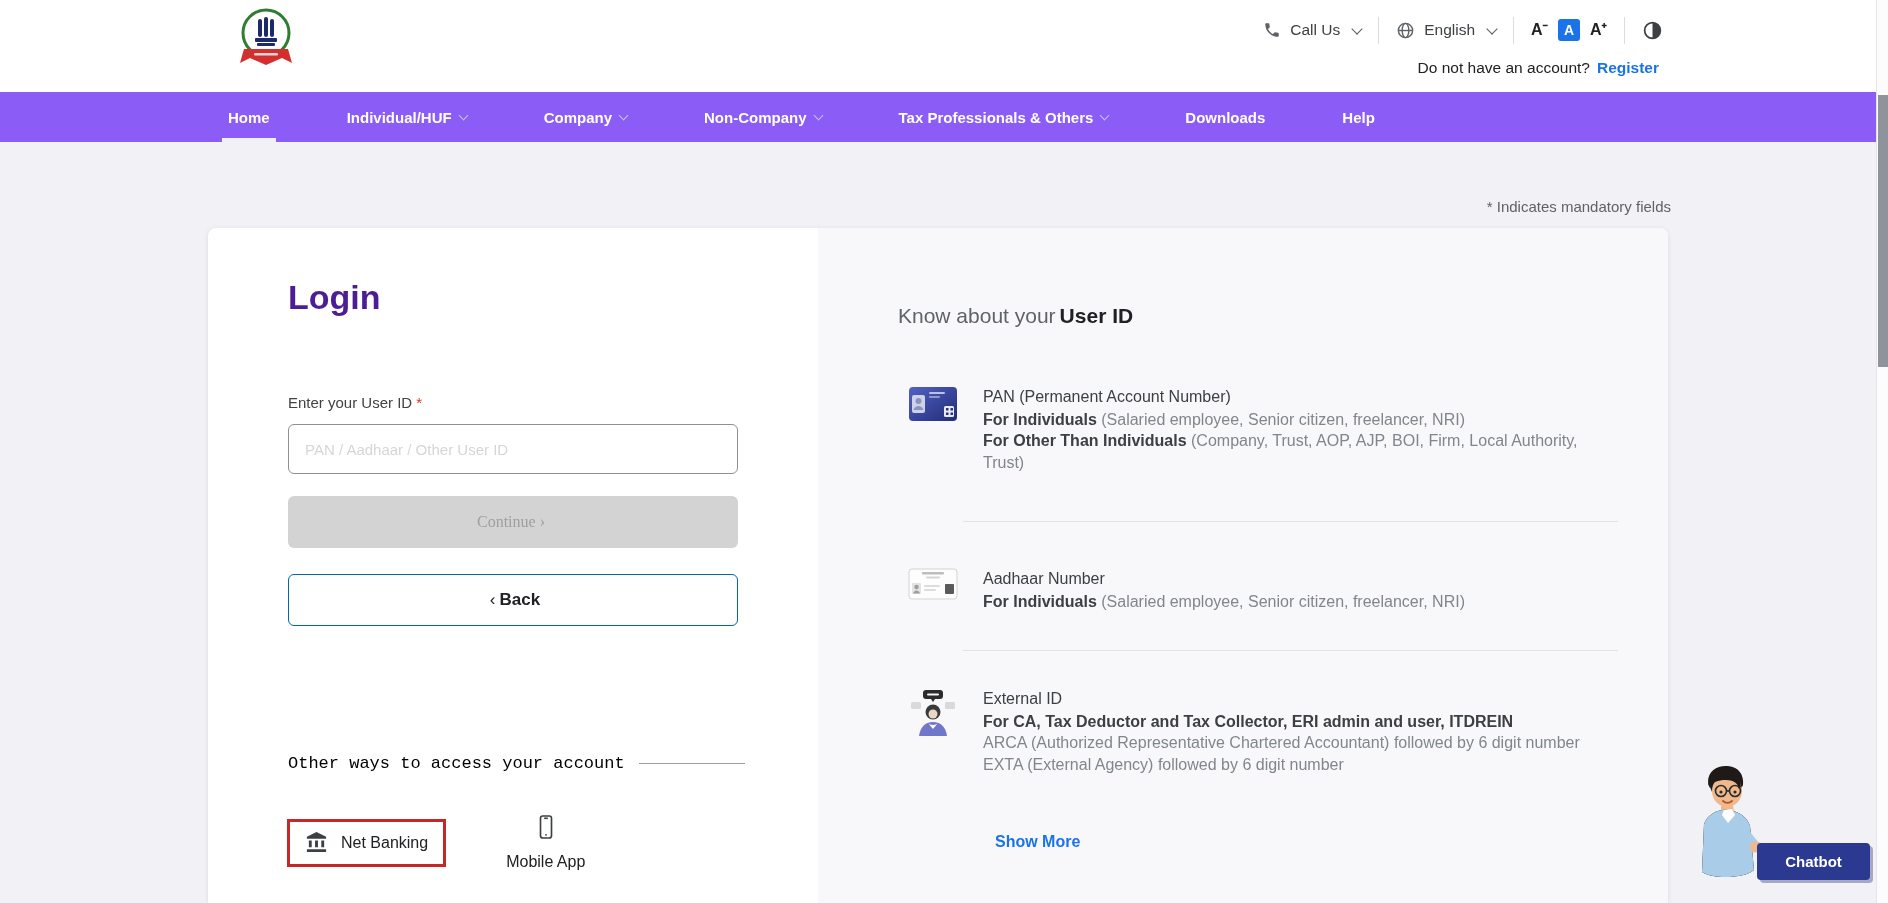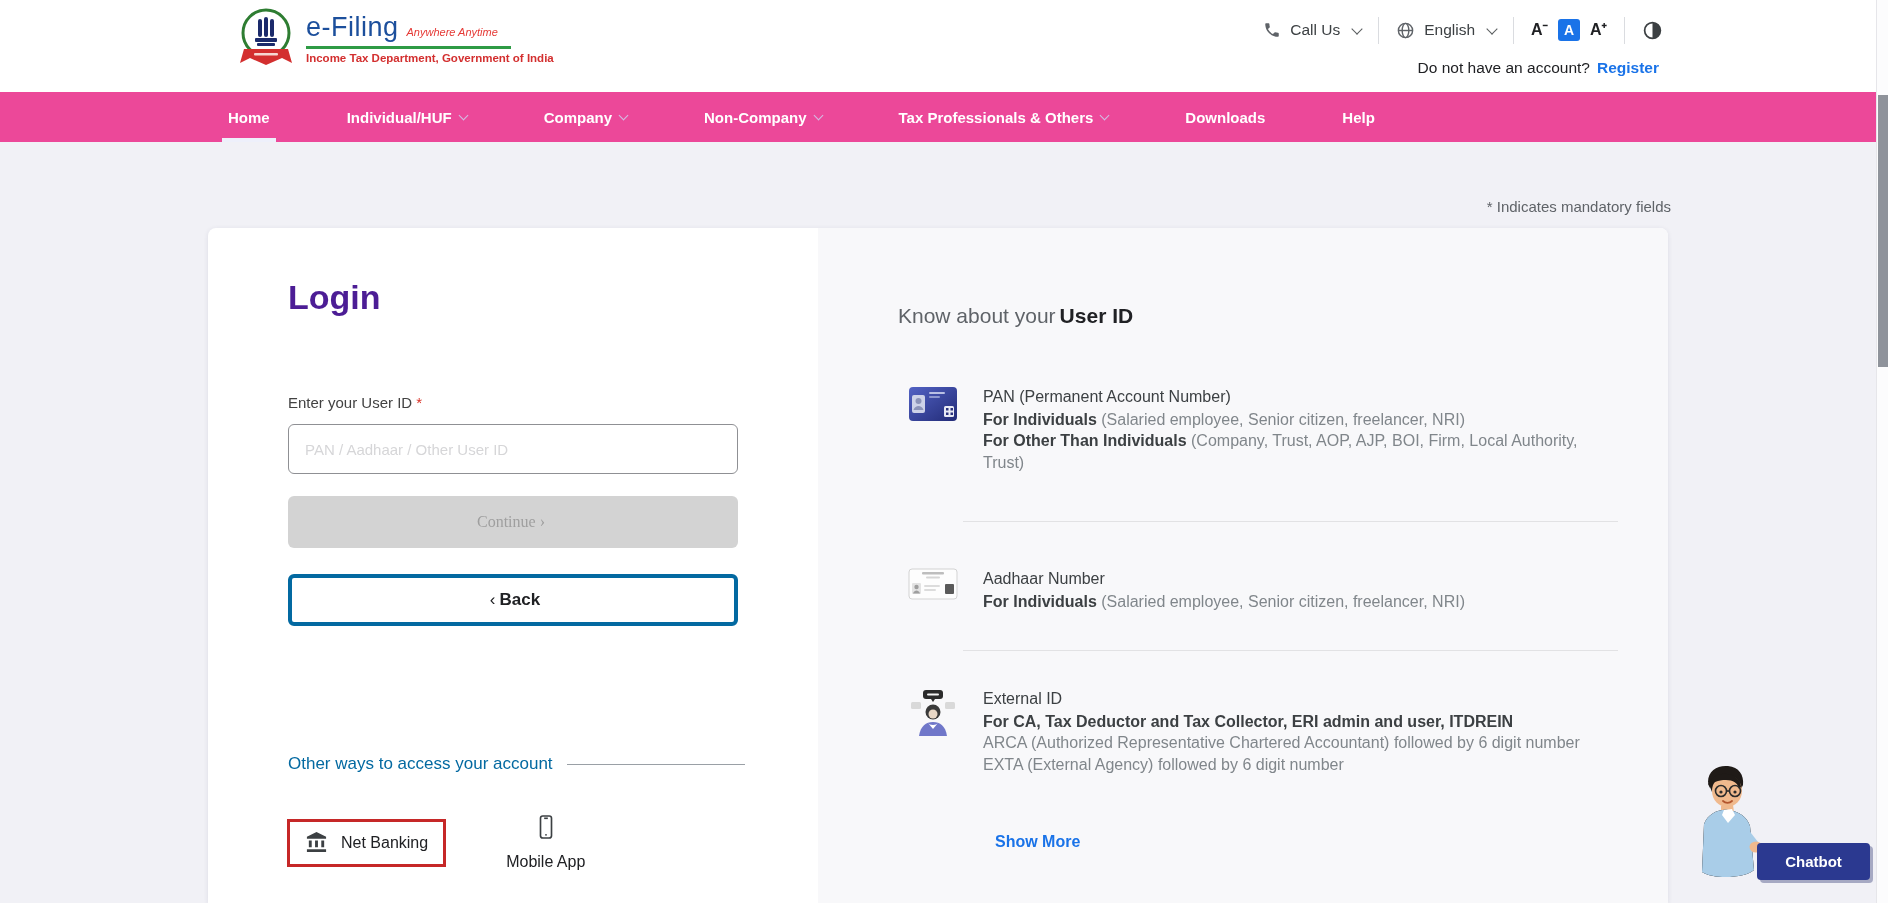--- a/index.html
+++ b/index.html
@@ -96,14 +96,6 @@
           <rect x="16" y="46" width="24" height="2.5" rx="1" fill="#f6d7d2"></rect>
         </svg>
       </span>
-      <div class="logo-text">
-        <div class="brand-row">
-          <span class="brand">e-Filing</span>
-          <span class="tagline">Anywhere Anytime</span>
-        </div>
-        <div class="green-rule"></div>
-        <span class="logo-sub">Income Tax Department, Government of India</span>
-      </div>
     </div>
 
     <div class="topbar-right">

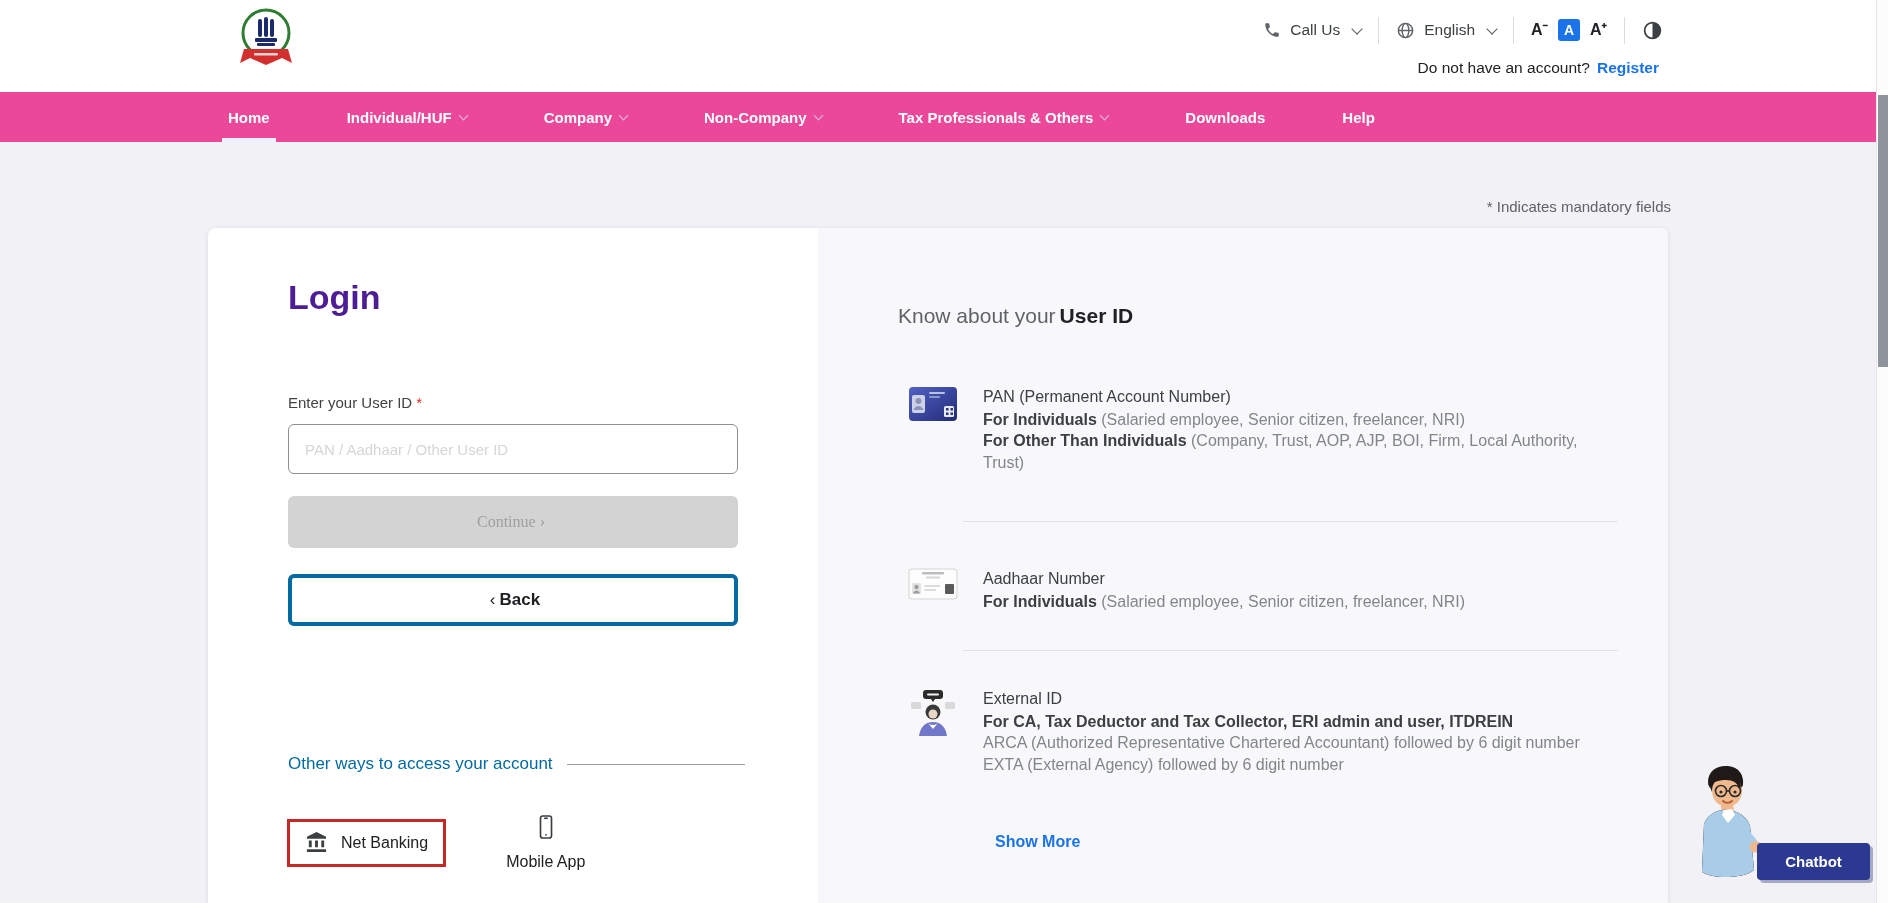--- a/index.html
+++ b/index.html
@@ -28,7 +28,7 @@
   .register-link { color:#1a73e8; font-weight:bold; cursor:pointer; }
 
   
-  .nav { position:absolute; top:92px; left:0; width:1876px; height:50px; background:#ec4899; display:flex; align-items:center; padding-left:228px; gap:77px; }
+  .nav { position:absolute; top:92px; left:0; width:1876px; height:50px; background:#8b5cf6; display:flex; align-items:center; padding-left:228px; gap:77px; }
   .nav-item { position:relative; color:#fff; font-size:15px; font-weight:bold; height:50px; display:flex; align-items:center; cursor:pointer; white-space:nowrap; }
   .nav-item .chev { width:7px; height:7px; border-color:#cdd3f2; margin-left:8px; }
   .nav-item.active::after { content:""; position:absolute; left:-6px; right:-6px; bottom:0; height:4px; background:#eef0fb; }

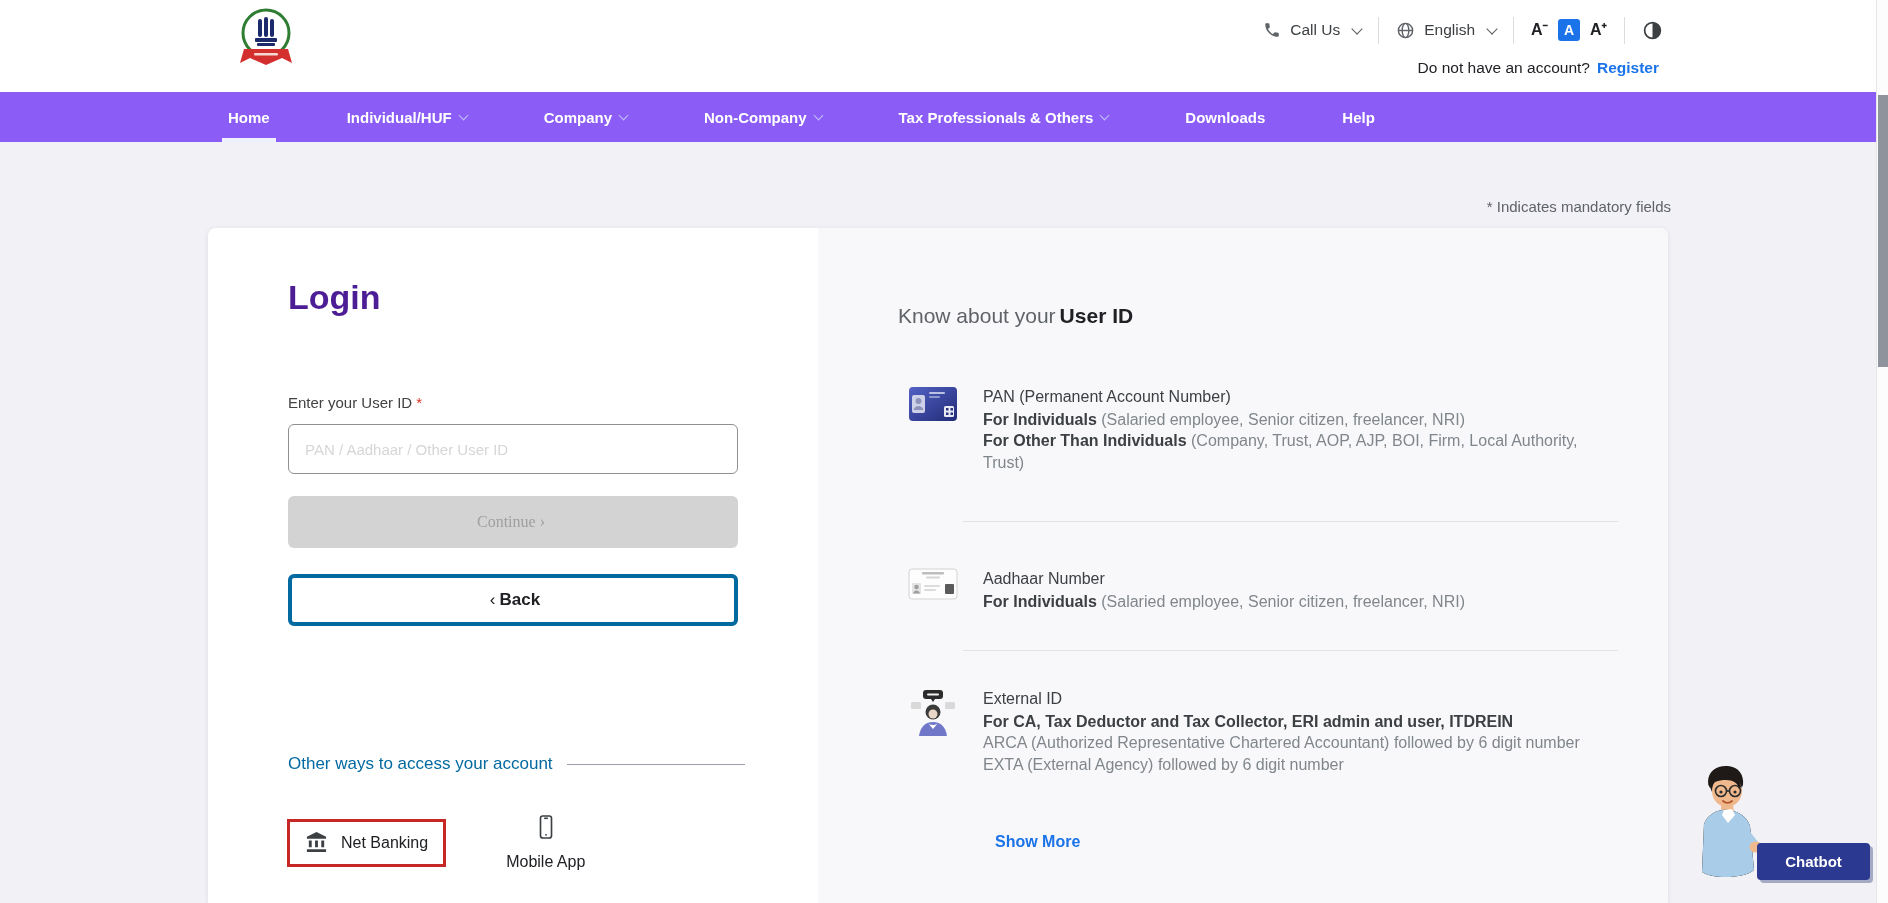--- a/index.html
+++ b/index.html
@@ -46,7 +46,7 @@
   .uid-input { position:absolute; left:80px; top:196px; width:450px; height:50px; border:1px solid #8f9094; border-radius:6px; padding:0 16px; font-size:15px; color:#333; background:#fff; outline:none; }
   .uid-input::placeholder { color:#d6d6d8; }
   .btn-continue { position:absolute; left:80px; top:268px; width:450px; height:52px; background:#d3d3d3; border:none; border-radius:6px; font-size:16px; color:#9f9f9f; font-family:Liberation Serif, serif; cursor:pointer; }
-  .btn-back { position:absolute; left:80px; top:346px; width:450px; height:52px; background:#fff; border:4px solid #0369a1; border-radius:6px; font-size:17px; font-weight:bold; color:#202124; font-family:"Liberation Sans",sans-serif; cursor:pointer; }
+  .btn-back { position:absolute; left:80px; top:346px; width:450px; height:52px; background:#fff; border:1px solid #0369a1; border-radius:6px; font-size:17px; font-weight:bold; color:#202124; font-family:"Liberation Sans",sans-serif; cursor:pointer; }
   .btn-chev { font-weight:normal; margin:0 4px; }
   .other-ways { position:absolute; left:80px; top:526px; width:457px; display:flex; align-items:center; font-size:17px; color:#0369a1; }
   .other-ways .line { flex:1; height:1px; background:#9aa0a6; margin-left:14px; }

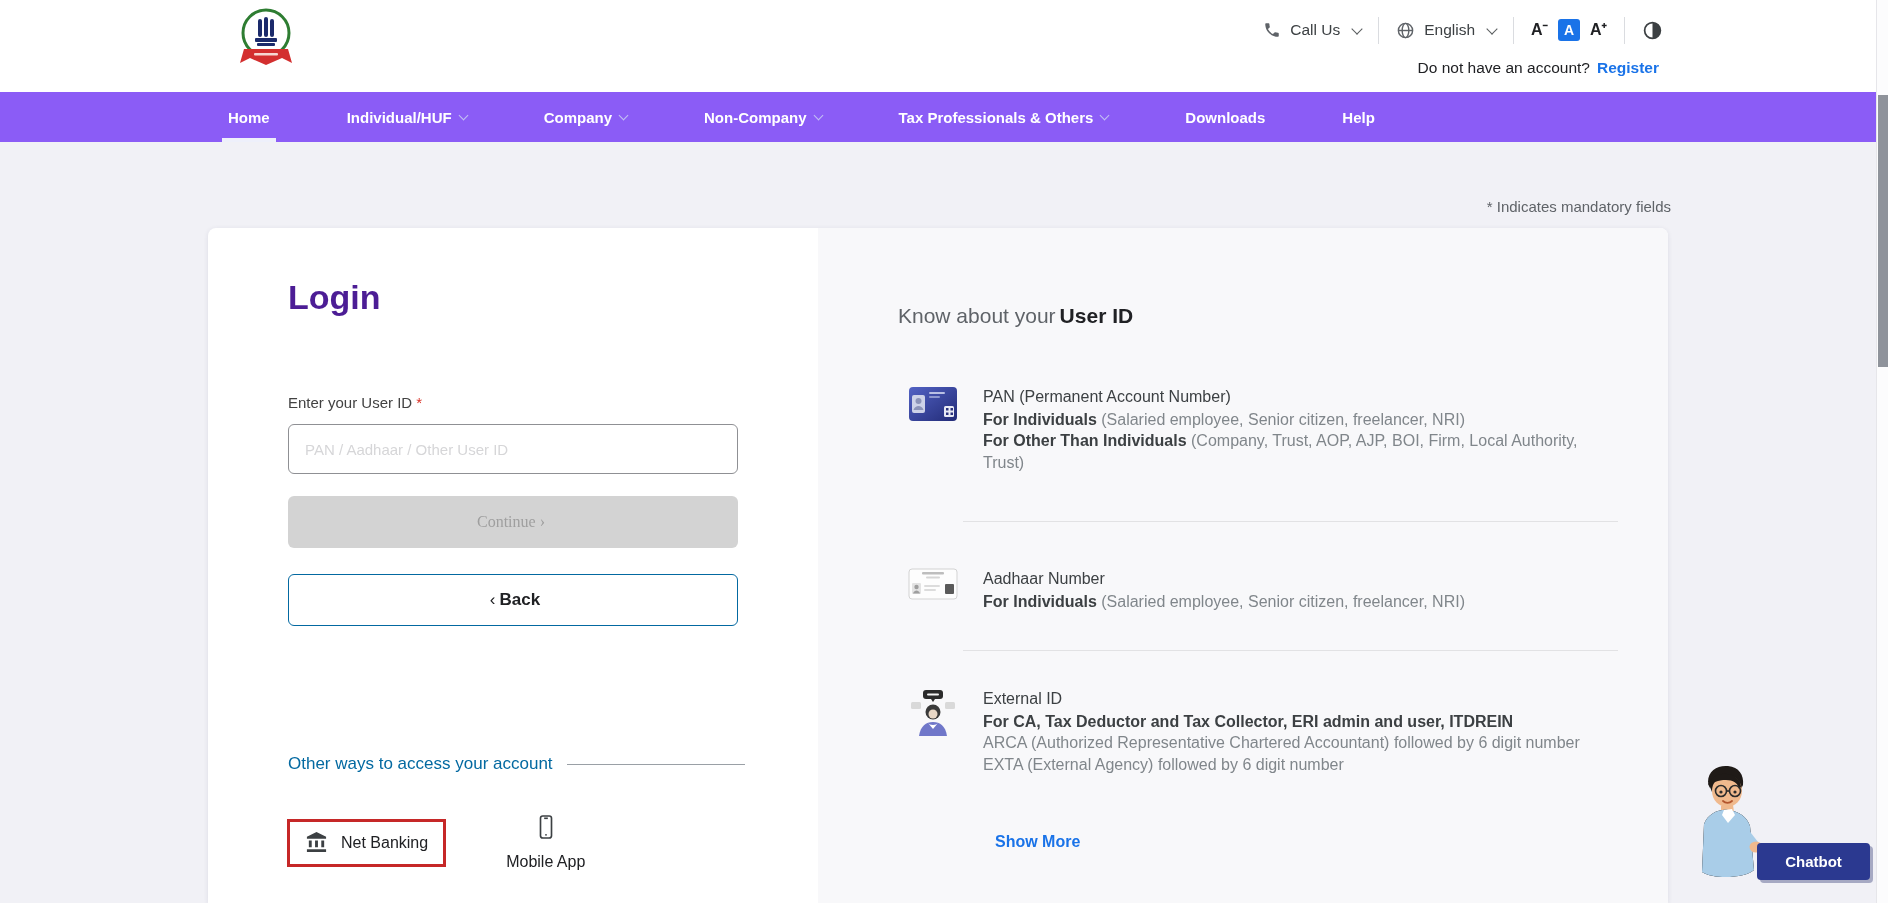--- a/index.html
+++ b/index.html
@@ -48,7 +48,7 @@
   .btn-continue { position:absolute; left:80px; top:268px; width:450px; height:52px; background:#d3d3d3; border:none; border-radius:6px; font-size:16px; color:#9f9f9f; font-family:Liberation Serif, serif; cursor:pointer; }
   .btn-back { position:absolute; left:80px; top:346px; width:450px; height:52px; background:#fff; border:1px solid #0369a1; border-radius:6px; font-size:17px; font-weight:bold; color:#202124; font-family:"Liberation Sans",sans-serif; cursor:pointer; }
   .btn-chev { font-weight:normal; margin:0 4px; }
-  .other-ways { position:absolute; left:80px; top:526px; width:457px; display:flex; align-items:center; font-size:17px; color:#0369a1; }
+  .other-ways { position:absolute; left:80px; top:526px; width:457px; display:flex; align-items:center; font-size:17px; color:#000000;font-family:Liberation Mono, monospace; }
   .other-ways .line { flex:1; height:1px; background:#9aa0a6; margin-left:14px; }
   .methods { position:absolute; left:79px; top:586px; display:flex; align-items:center; gap:60px; }
   .net-banking { display:flex; align-items:center; gap:13px; border:3px solid #c62828; height:48px; padding:0 15px; cursor:pointer; }

